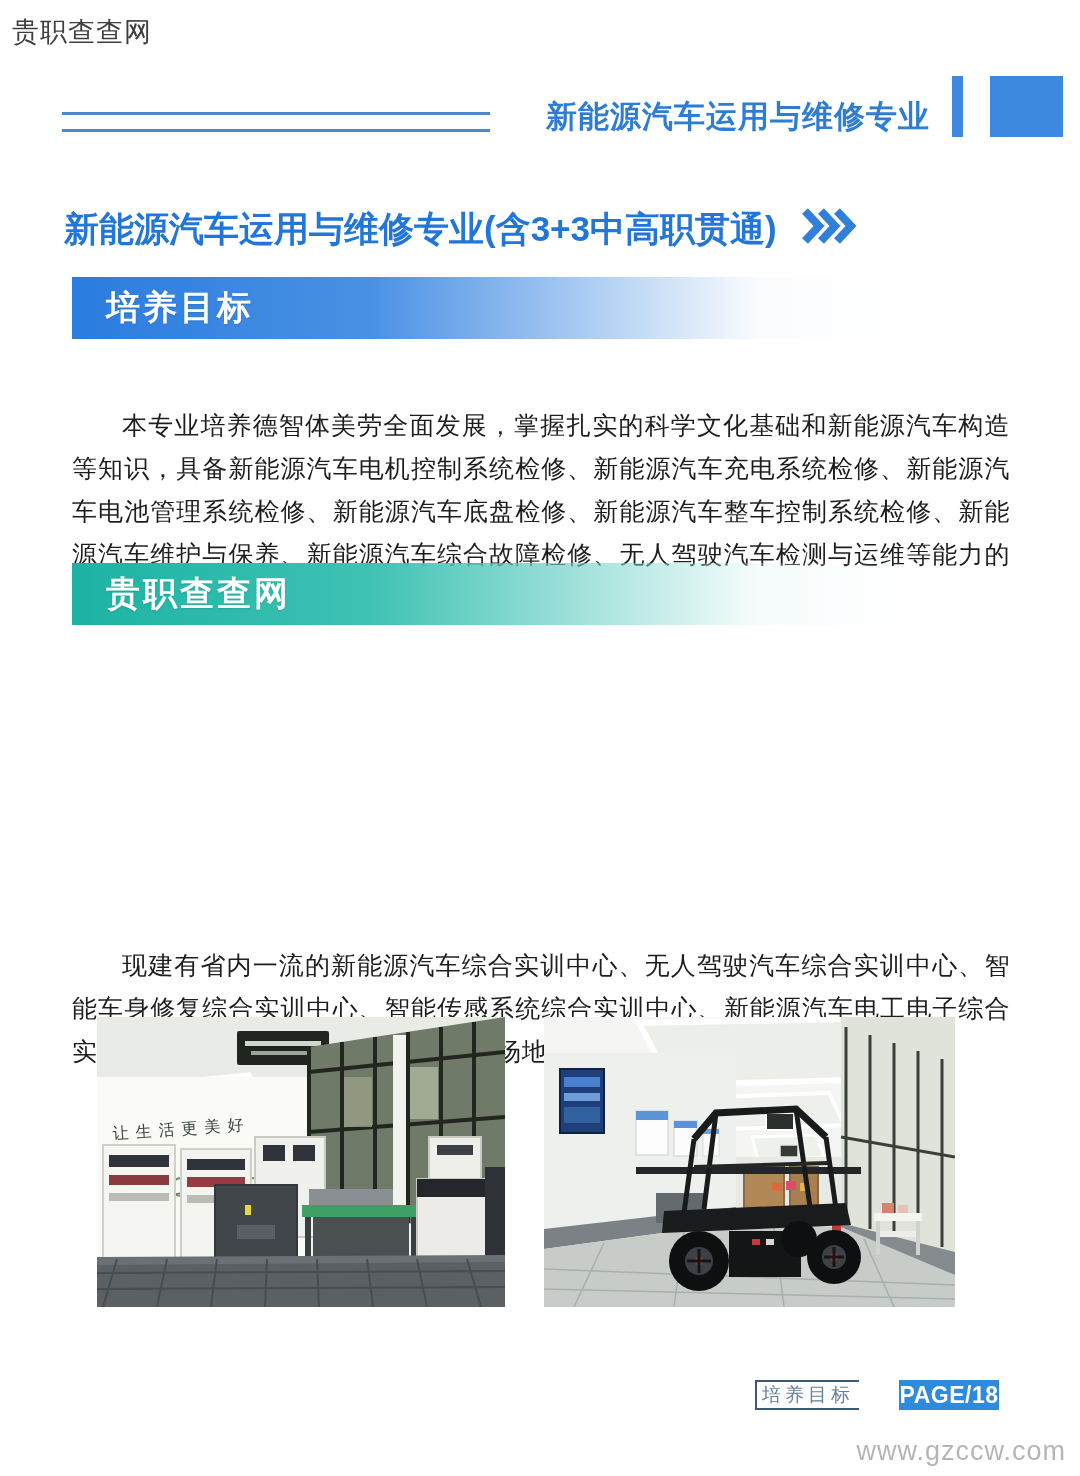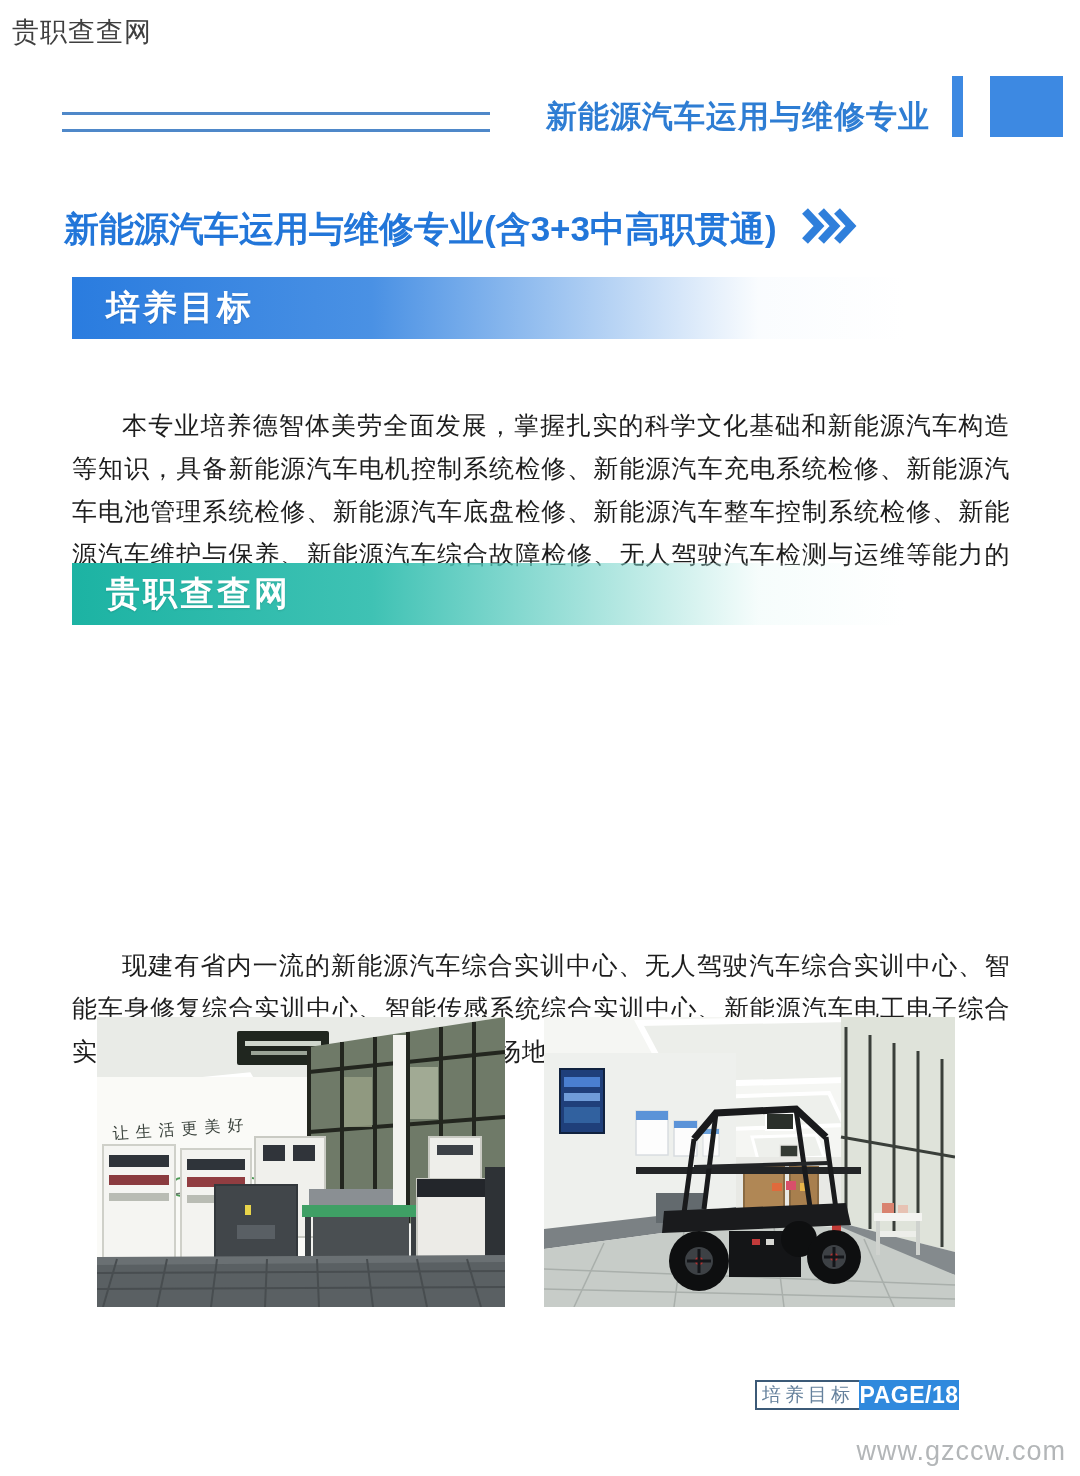--- a/index.html
+++ b/index.html
@@ -63,7 +63,7 @@
   }
   .footer-page {
     width:100px; background:#2f89dd; color:#ffffff; font-size:23px; font-weight:bold;
-    display:flex; align-items:center; justify-content:center; letter-spacing:0.5px;
+    display:flex; align-items:center; justify-content:center; letter-spacing:0.5px;margin-left:40px;
   }
 </style>
 </head>

